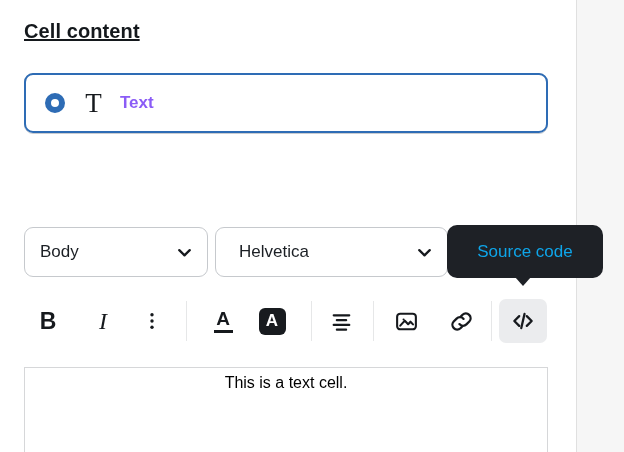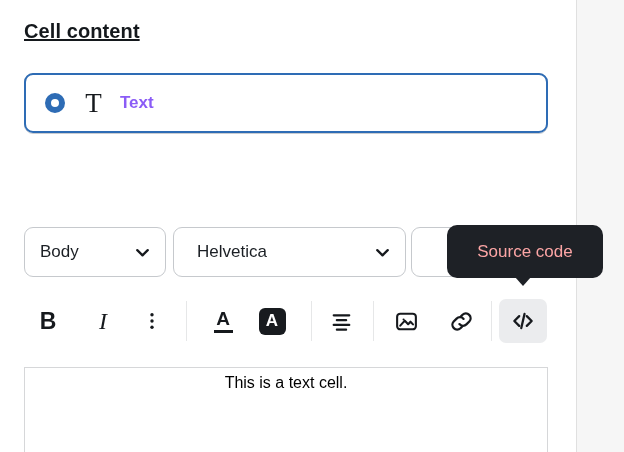--- a/index.html
+++ b/index.html
@@ -40,7 +40,7 @@
     display: flex; align-items: center; justify-content: space-between;
     padding: 0 13px 0 15px; font-size: 17px; color: #1b1f24; cursor: pointer;
   }
-  .select.style-sel { width: 142px; }
+  .select.style-sel { width: 184px; }
   .select.font-sel  { width: 233px; margin-left: 7px; padding-left: 23px; }
   .select.third-sel { width: 106px; margin-left: 5px; }
   

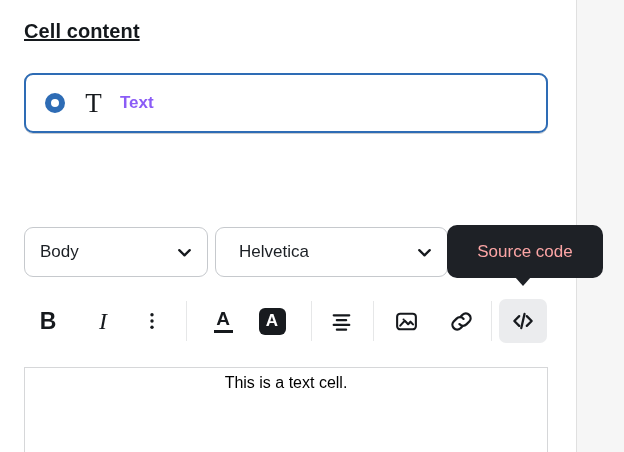--- a/index.html
+++ b/index.html
@@ -46,7 +46,7 @@
   
   .tooltip {
     position: absolute; left: 447px; top: 225px; width: 156px; height: 53px;
-    background: #1e2126; border-radius: 10px; color: #fca5a5; font-size: 17px;
+    background: #1e2126; border-radius: 10px; color: #0ea5e9; font-size: 17px;
     display: flex; align-items: center; justify-content: center; z-index: 5;
   }
   .tooltip-caret {

